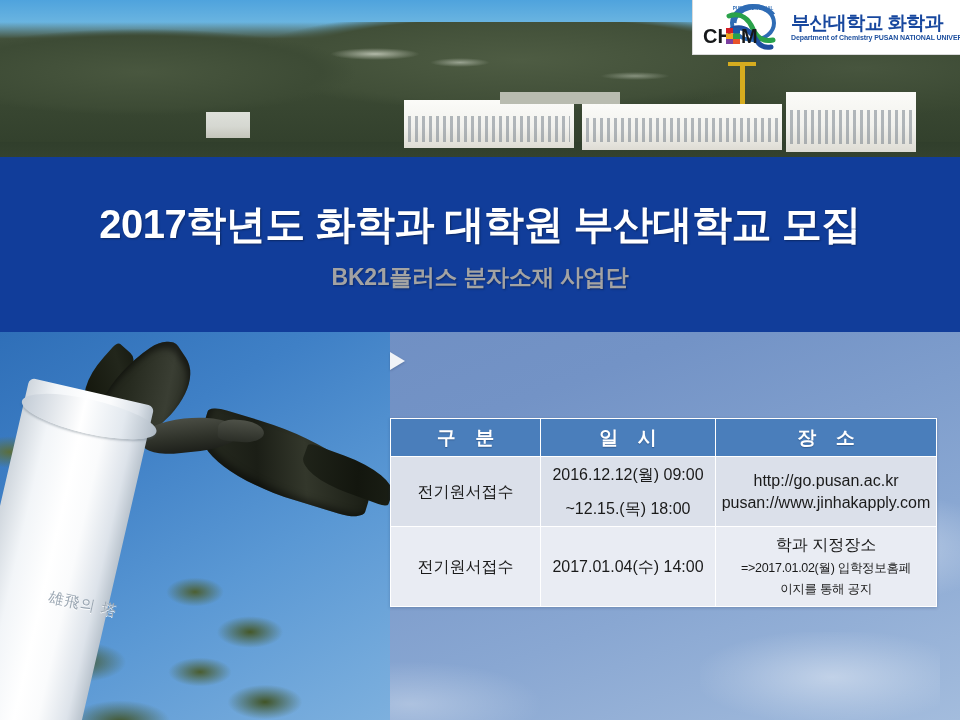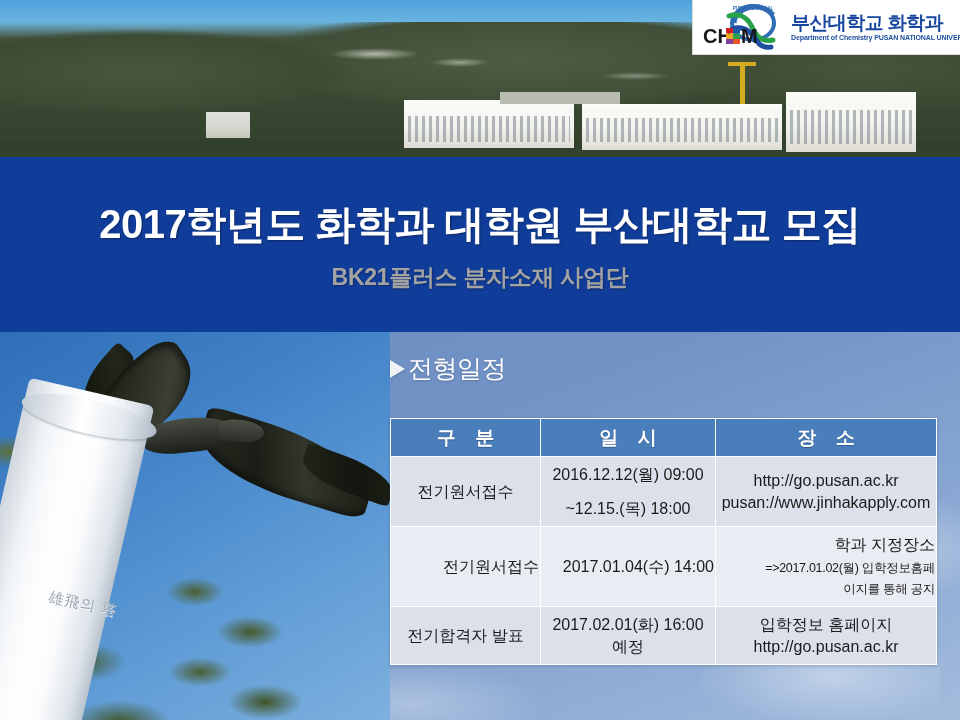--- a/index.html
+++ b/index.html
@@ -375,7 +375,6 @@
 
   <div class="section-heading">
     <span class="tri-icon"></span>
-    <span>전형일정</span>
   </div>
 
   <table class="sched-table">

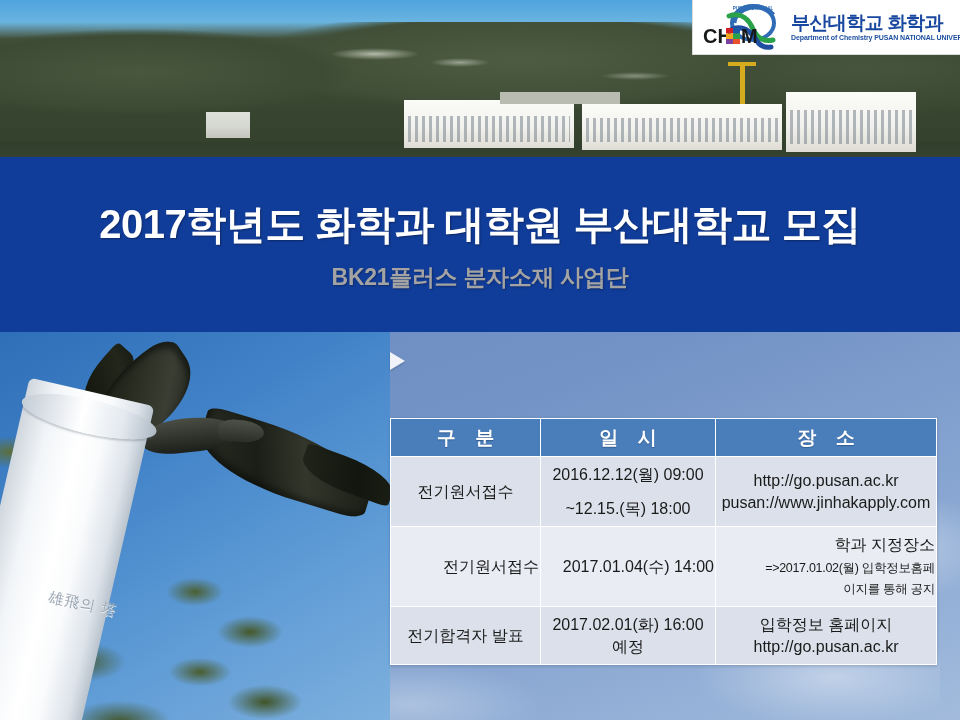--- a/index.html
+++ b/index.html
@@ -252,7 +252,7 @@
     line-height: 1.35;
     padding: 7px 1px;
   }
-  .sched-table tbody tr:nth-child(2) td { background: #e9ecf3; text-align: right; }
+  .sched-table tbody tr:nth-child(2) td { background: #e9ecf3; }
   .col-div { width: 150px; }
   .col-date { width: 175px; }
   .col-place { width: 221px; }

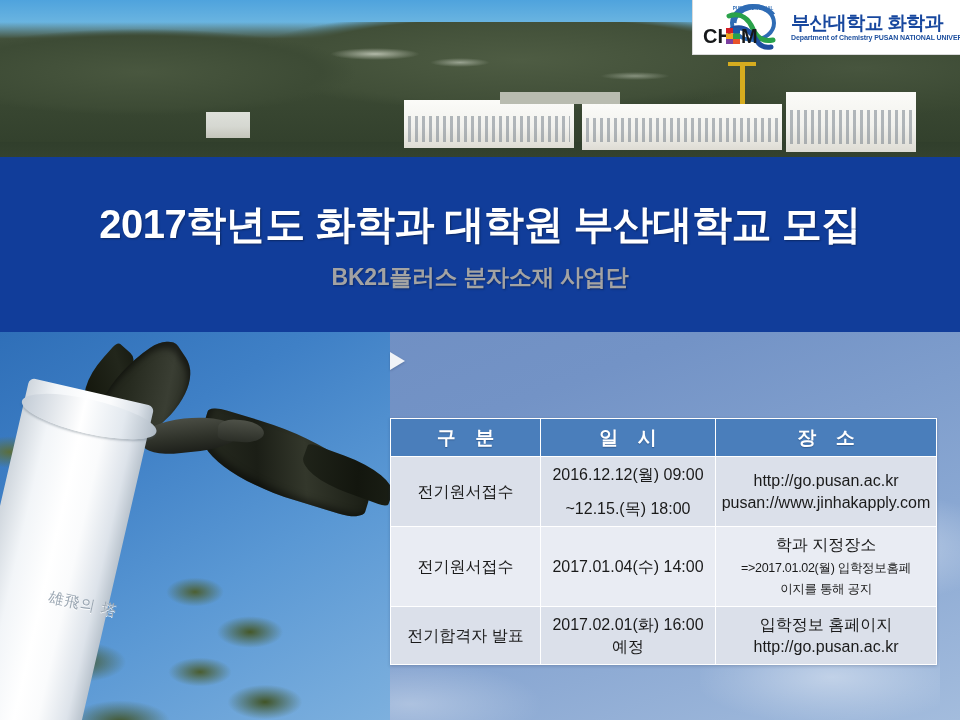--- a/index.html
+++ b/index.html
@@ -417,17 +417,6 @@
         </td>
       </tr>
 
-      <tr>
-        <td>전기합격자 발표</td>
-        <td>
-          <span>2017.02.01(화) 16:00</span><br>
-          <span>예정</span>
-        </td>
-        <td>
-          <span>입학정보 홈페이지</span><br>
-          <span>http://go.pusan.ac.kr</span>
-        </td>
-      </tr>
     </tbody>
   </table>
 

